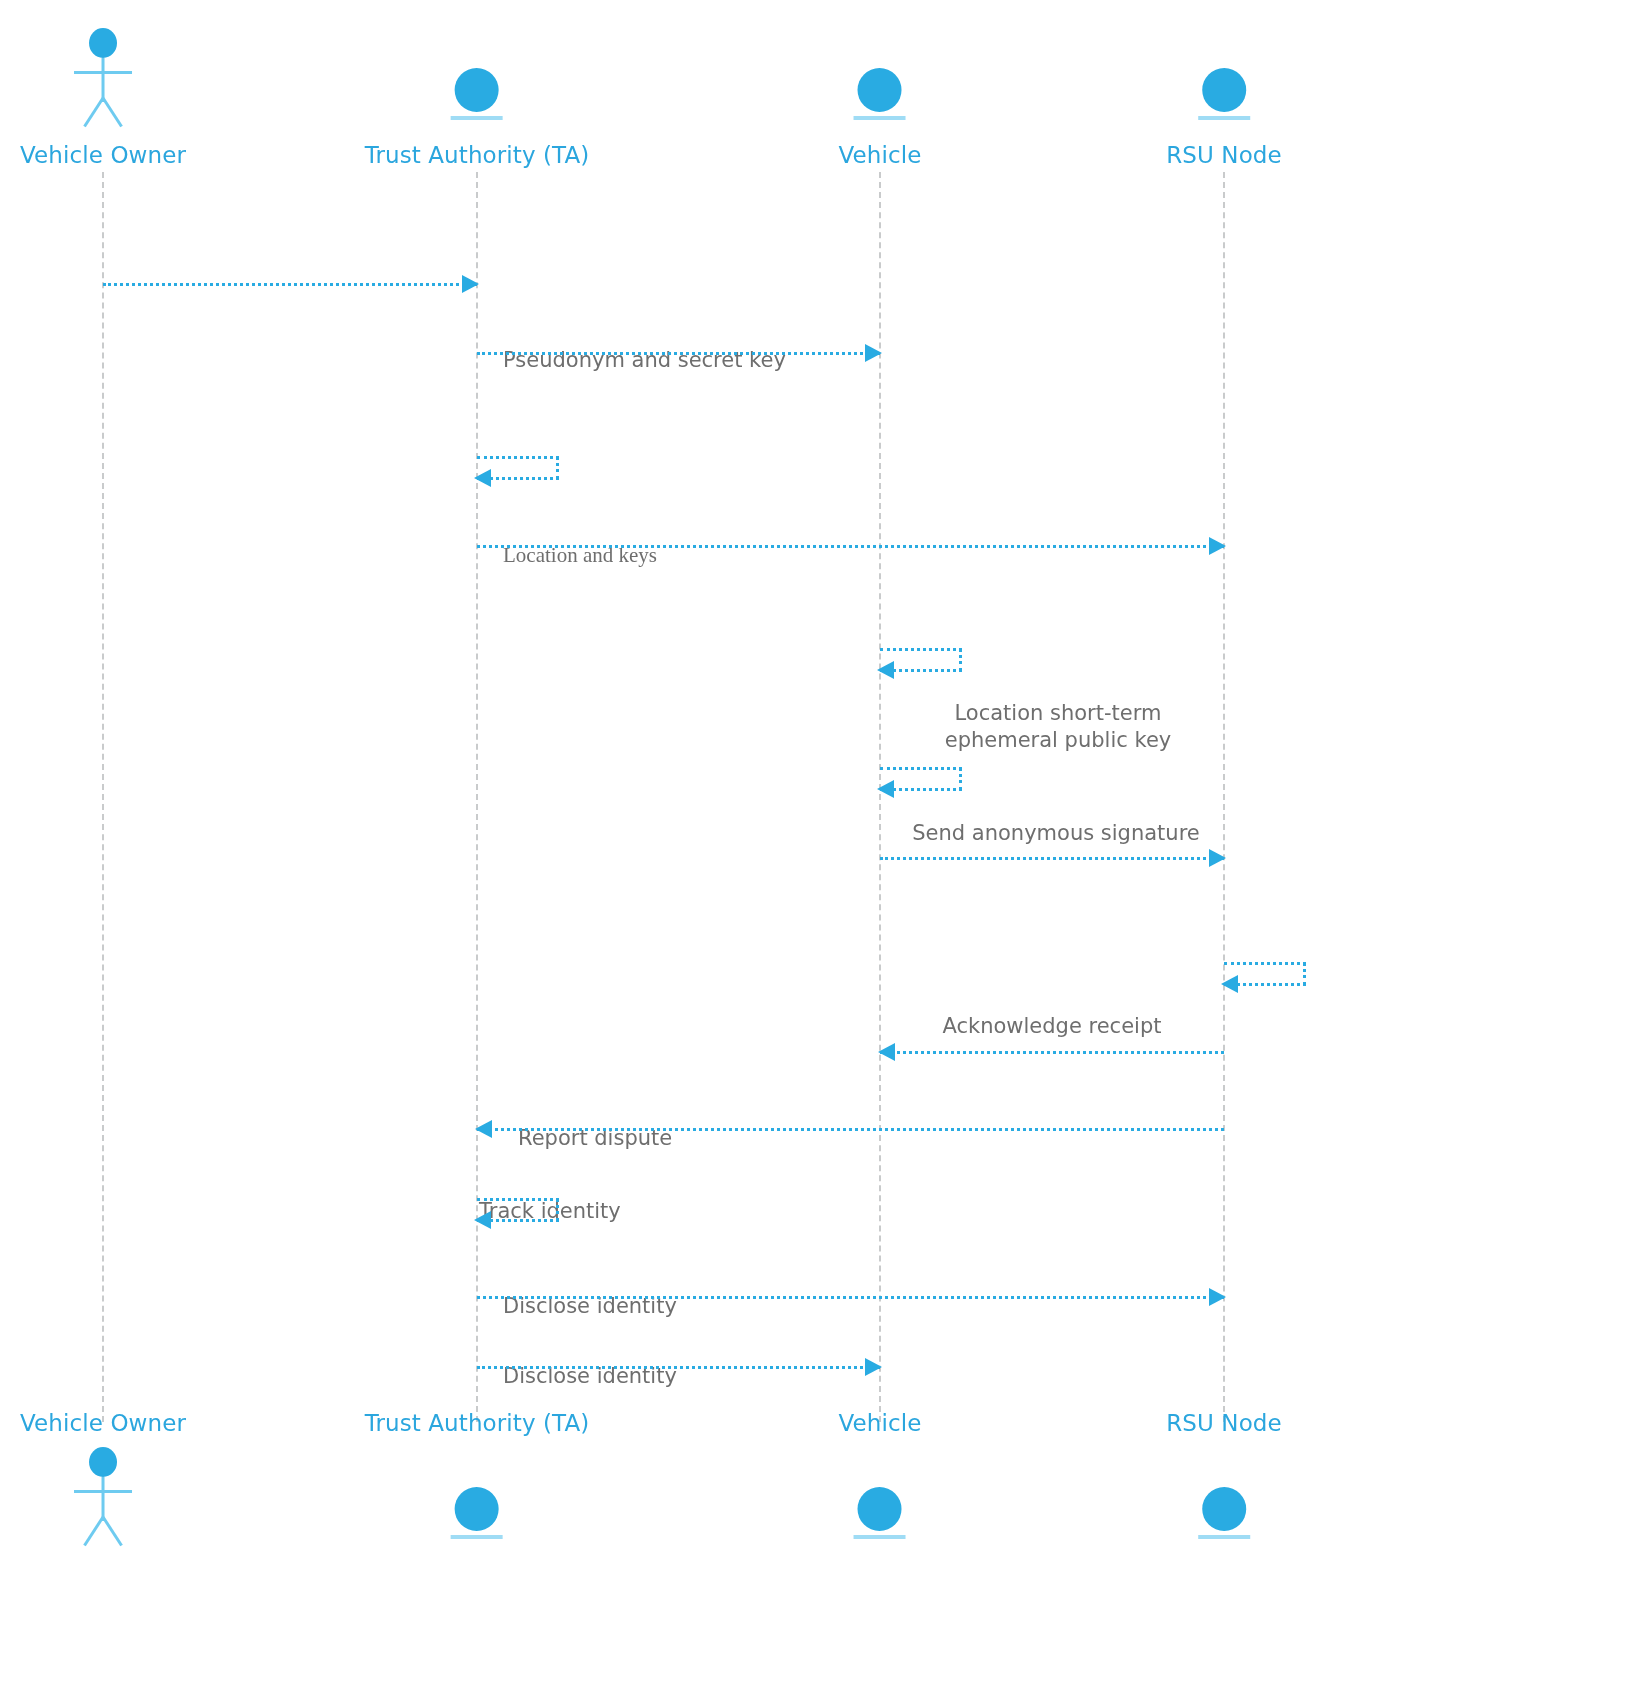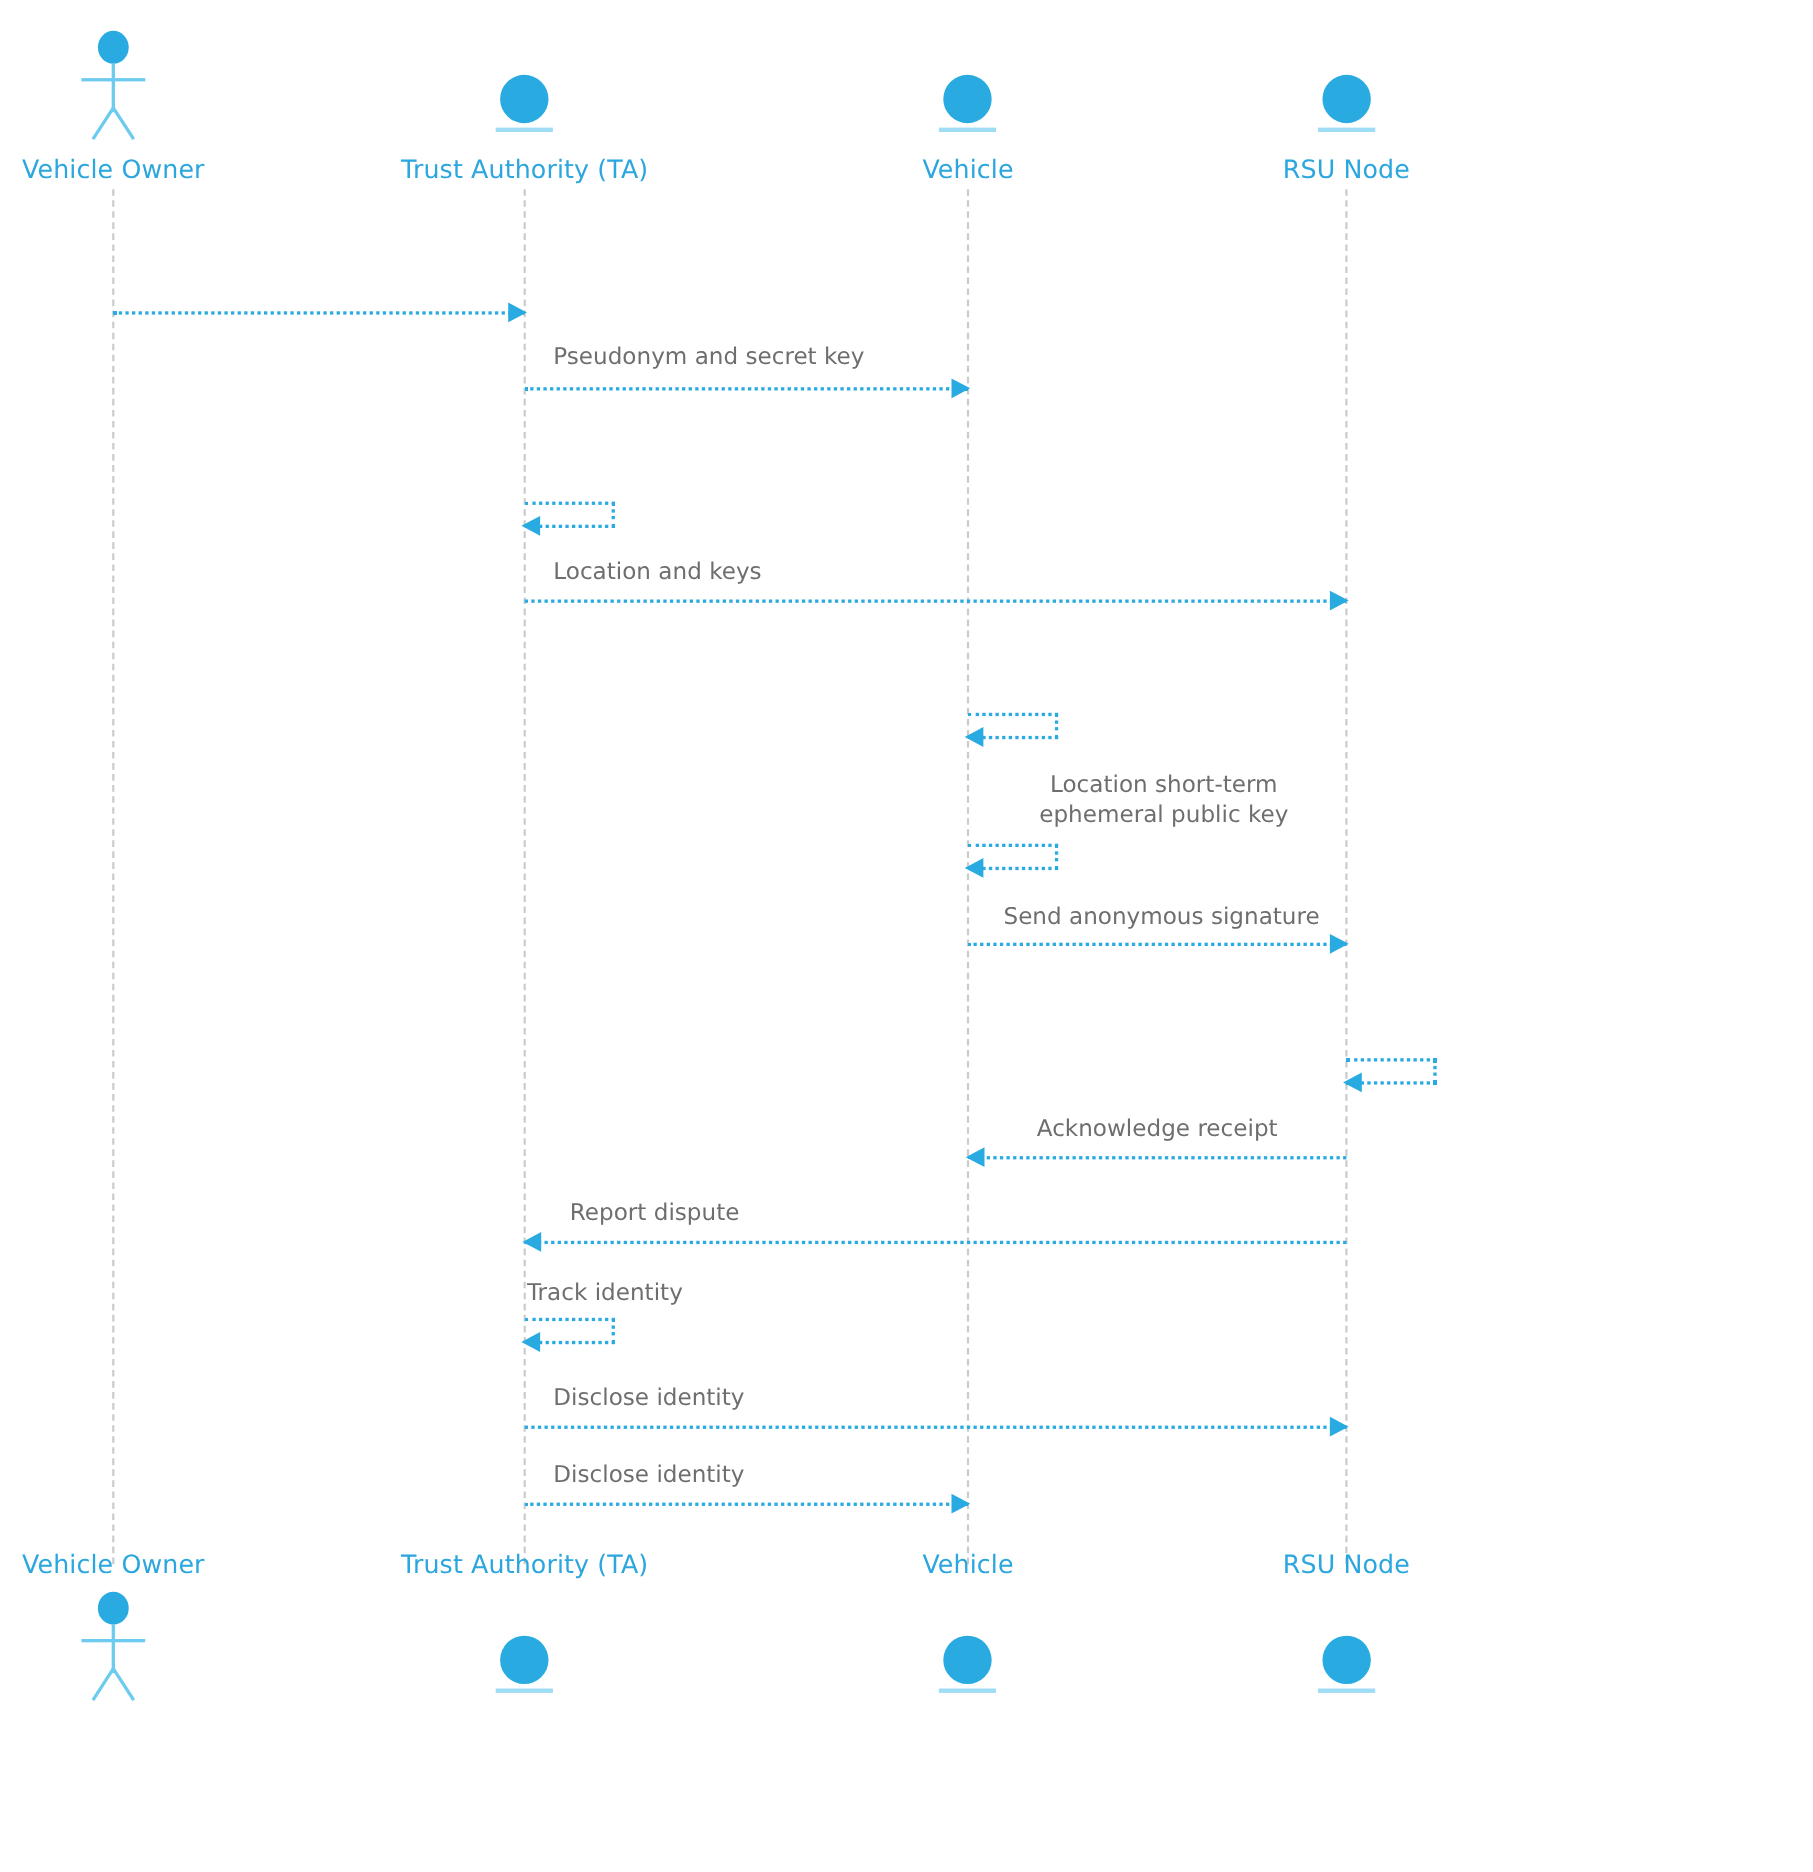--- a/index.html
+++ b/index.html
@@ -151,7 +151,7 @@
     white-space: pre;
     text-align: center;
   }
-  .msg-label.left-align { text-align: left; }
+  .msg-label.left-align { text-align: left; margin-top: 36px; }
 
   
   .selfmsg {

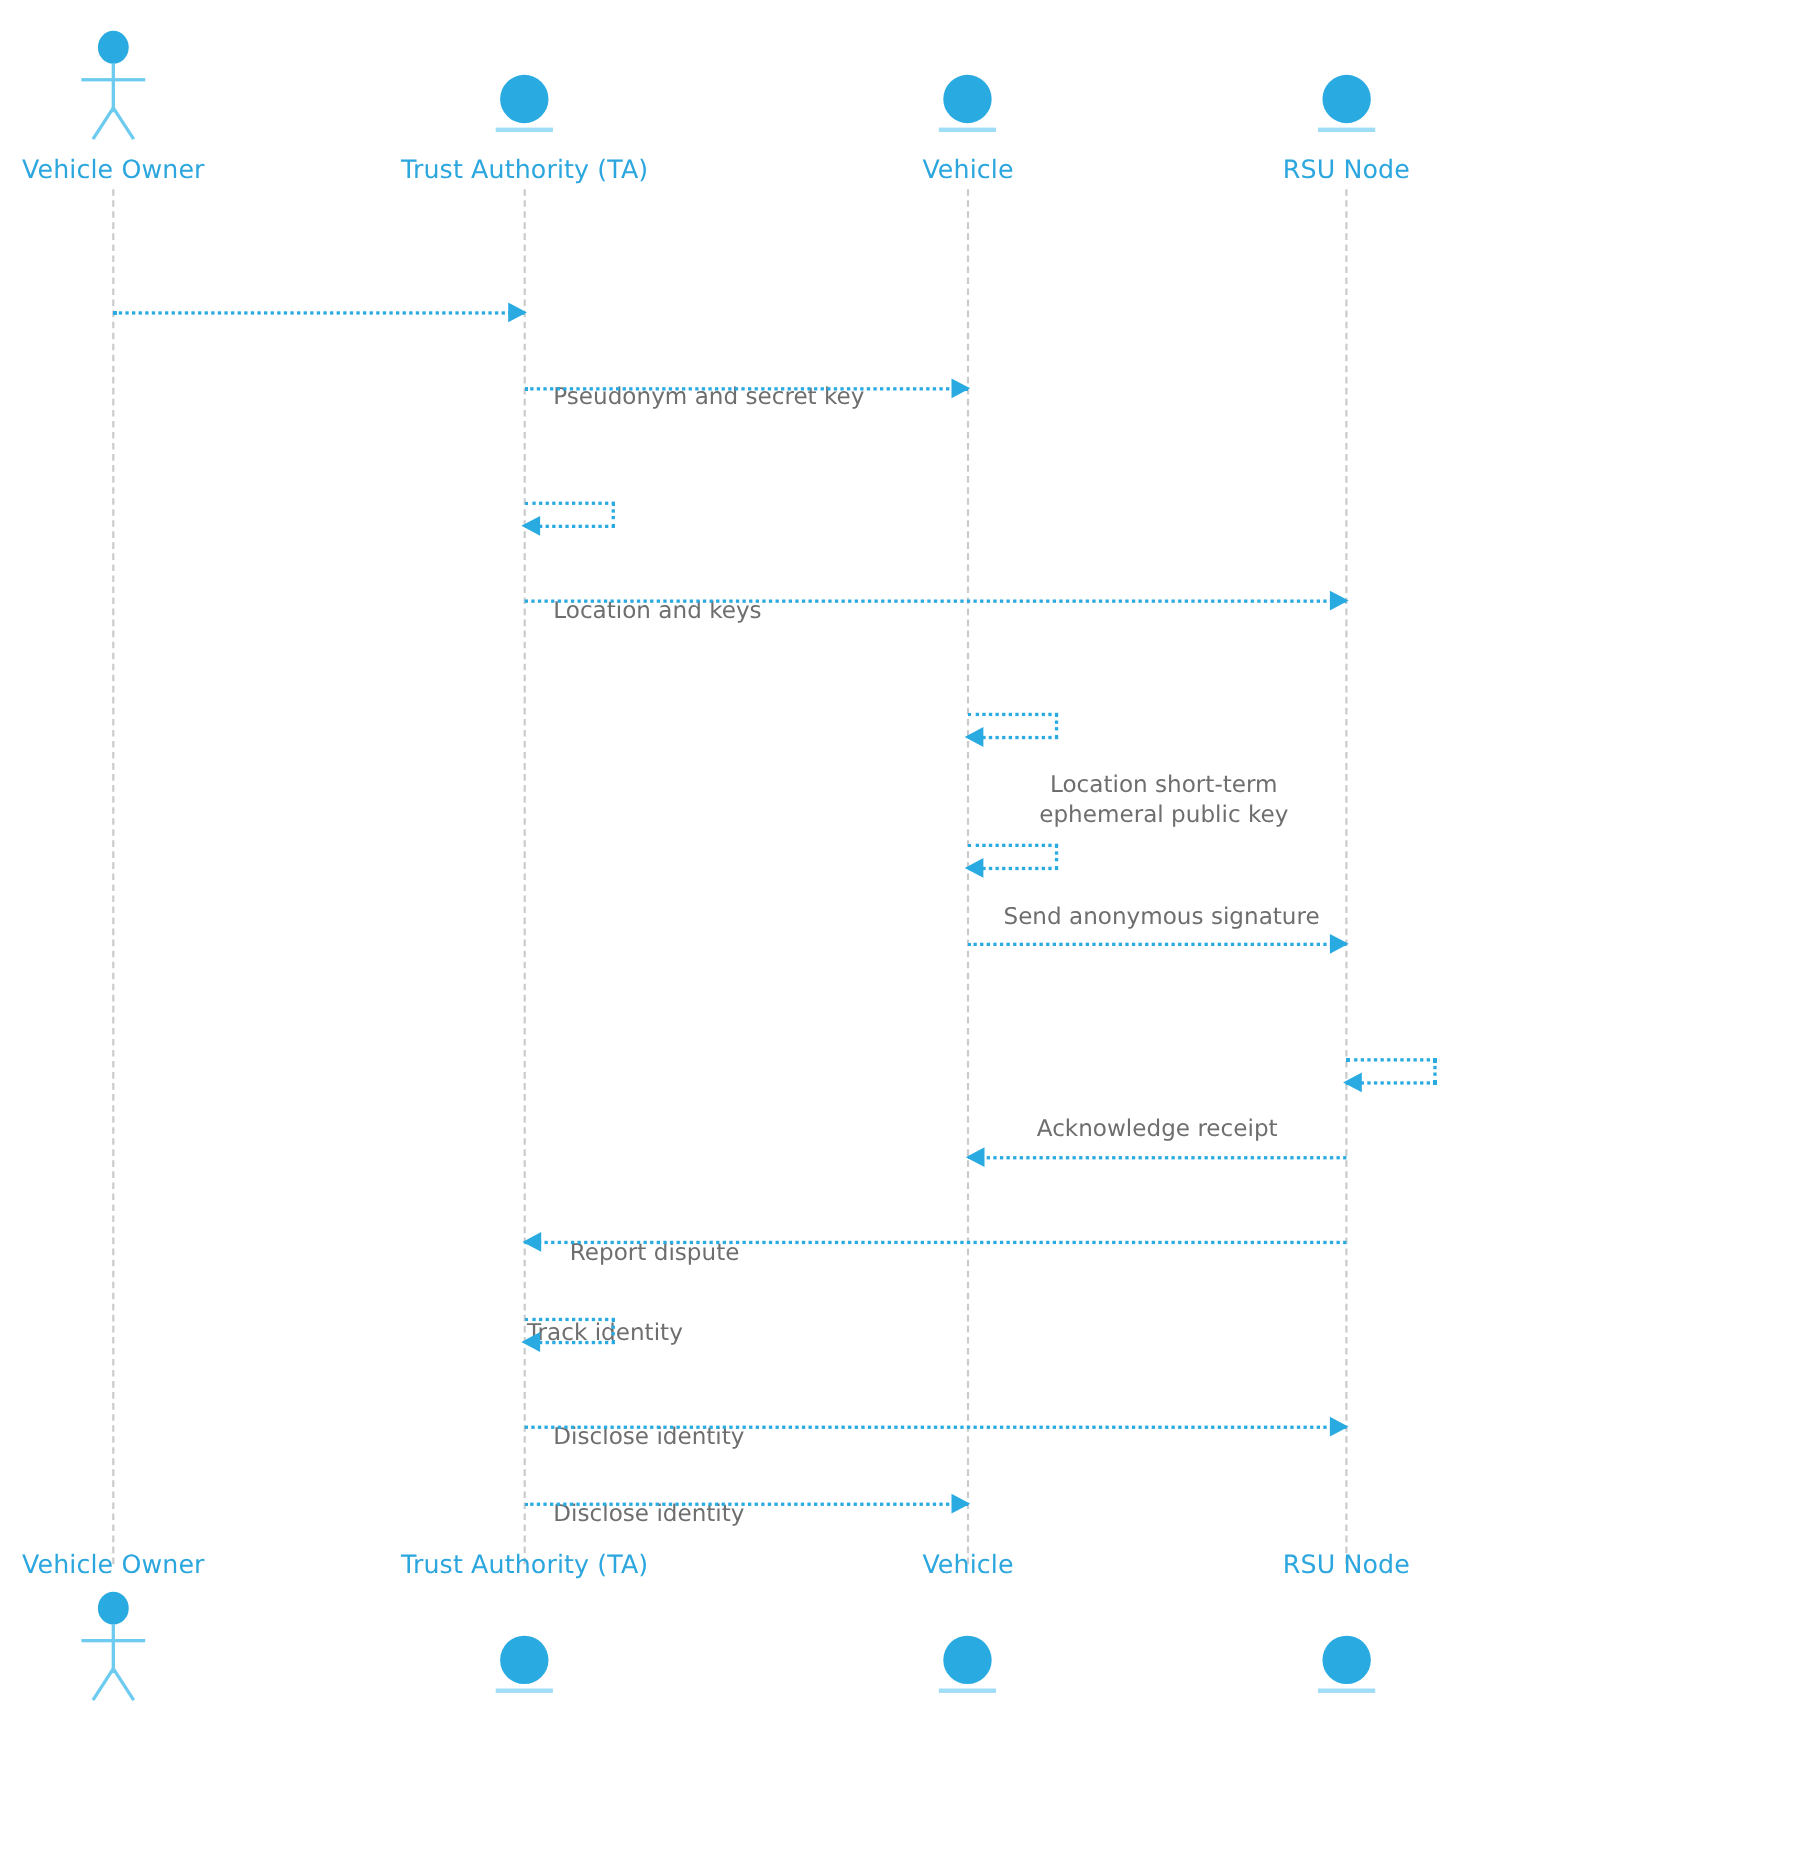--- a/index.html
+++ b/index.html
@@ -249,7 +249,7 @@
     <div class="head-l" style="top:13px;"></div>
   </div>
 
-  <div class="msg-label left-align" style="left:503px; top:506px; width:400px;"><div>Location and keys</div></div>
+  <div class="msg-label left-align" style="left:503px; top:506px; width:400px;font-family:Liberation Serif, serif;"><div>Location and keys</div></div>
   <div class="msg" style="left:477px; top:545px; width:747px;">
     <div class="line"></div>
       <div class="head-r"></div>

